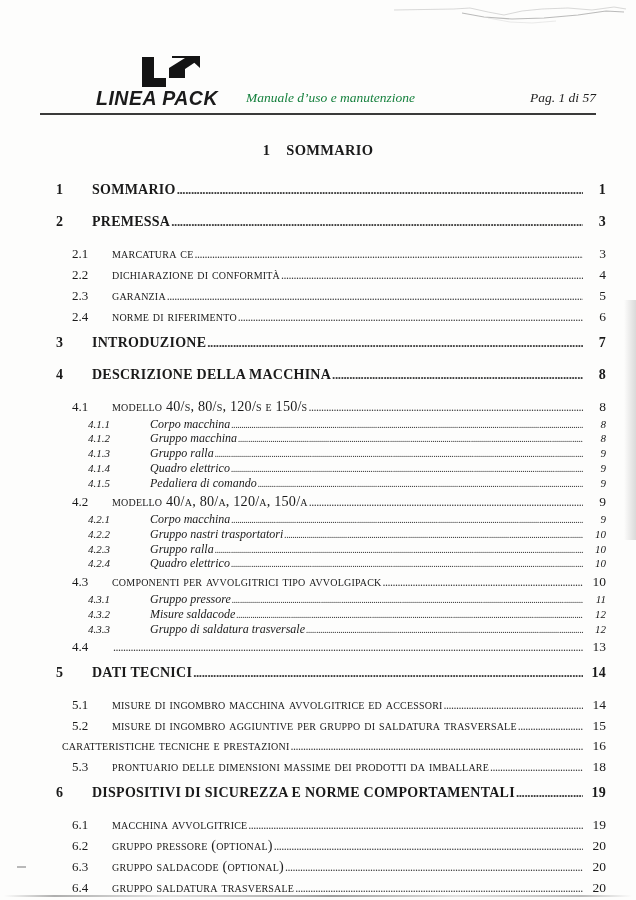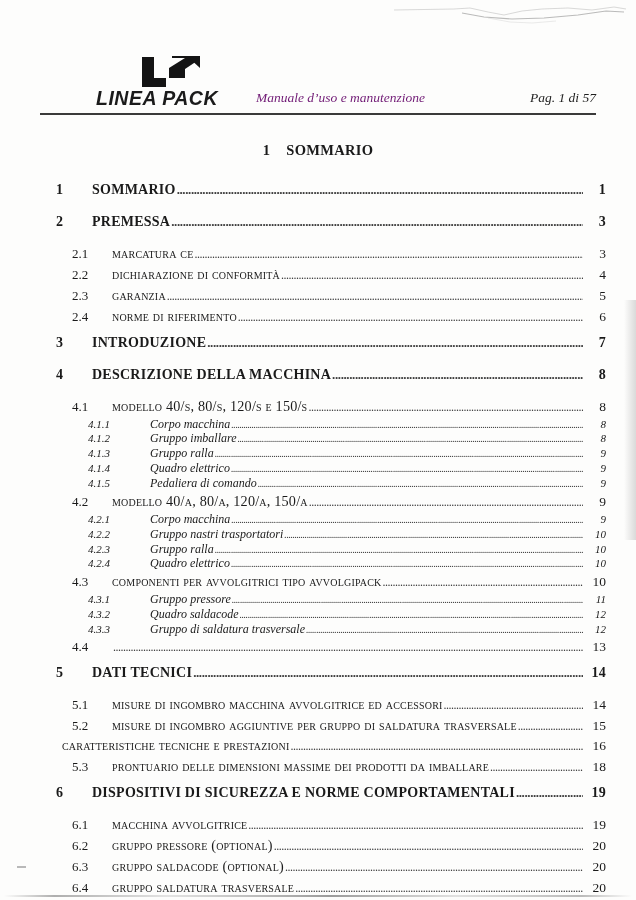--- a/index.html
+++ b/index.html
@@ -100,11 +100,11 @@
   }
   .header-center {
     position: absolute;
-    left: 216px;
+    left: 206px;
     top: 34px;
     font-style: italic;
     font-size: 13.5px;
-    color: #701a75;
+    color: #15803d;
     white-space: nowrap;
   }
   .header-right {

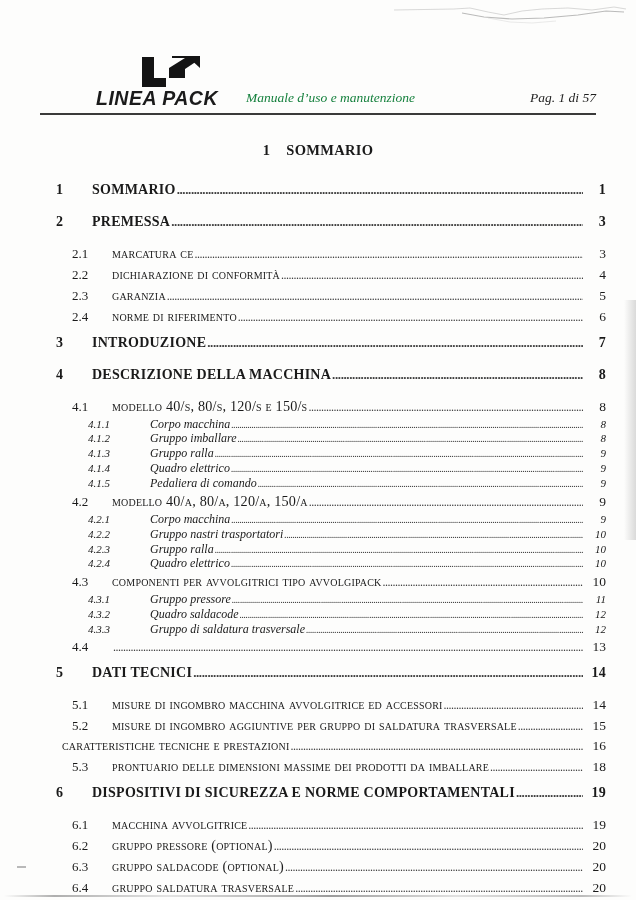--- a/index.html
+++ b/index.html
@@ -316,7 +316,7 @@
       </div>
       <div class="toc-row lvl3">
         <span class="toc-num">4.1.2</span>
-        <span class="toc-label">Gruppo imballare</span>
+        <span class="toc-label">Gruppo macchina</span>
         <span class="toc-dots">............................................................................................................................................................................................................................................................................................................</span>
         <span class="toc-page">8</span>
       </div>

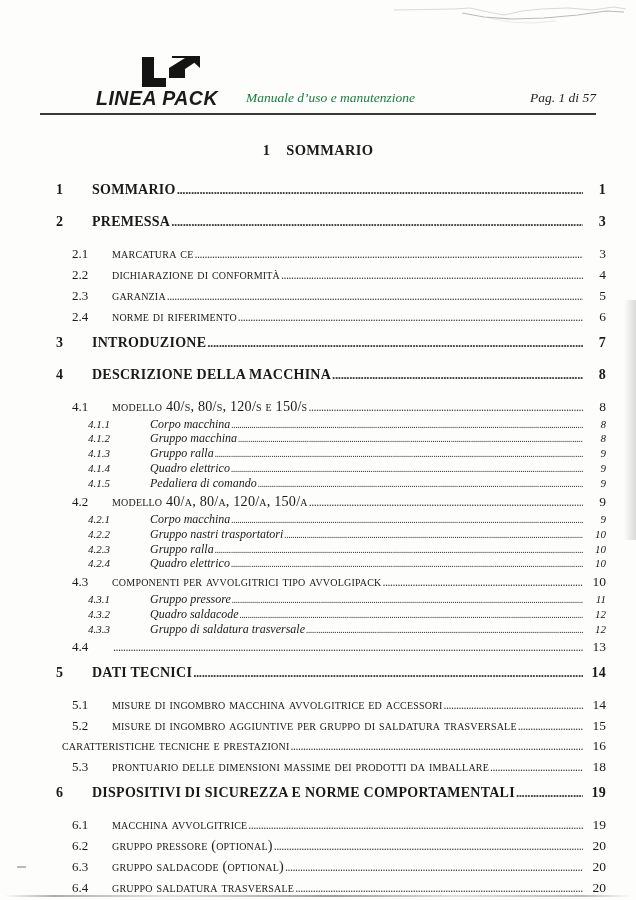--- a/index.html
+++ b/index.html
@@ -382,7 +382,7 @@
       </div>
       <div class="toc-row lvl3">
         <span class="toc-num">4.3.2</span>
-        <span class="toc-label">Quadro saldacode</span>
+        <span class="toc-label">Misure saldacode</span>
         <span class="toc-dots">............................................................................................................................................................................................................................................................................................................</span>
         <span class="toc-page">12</span>
       </div>

